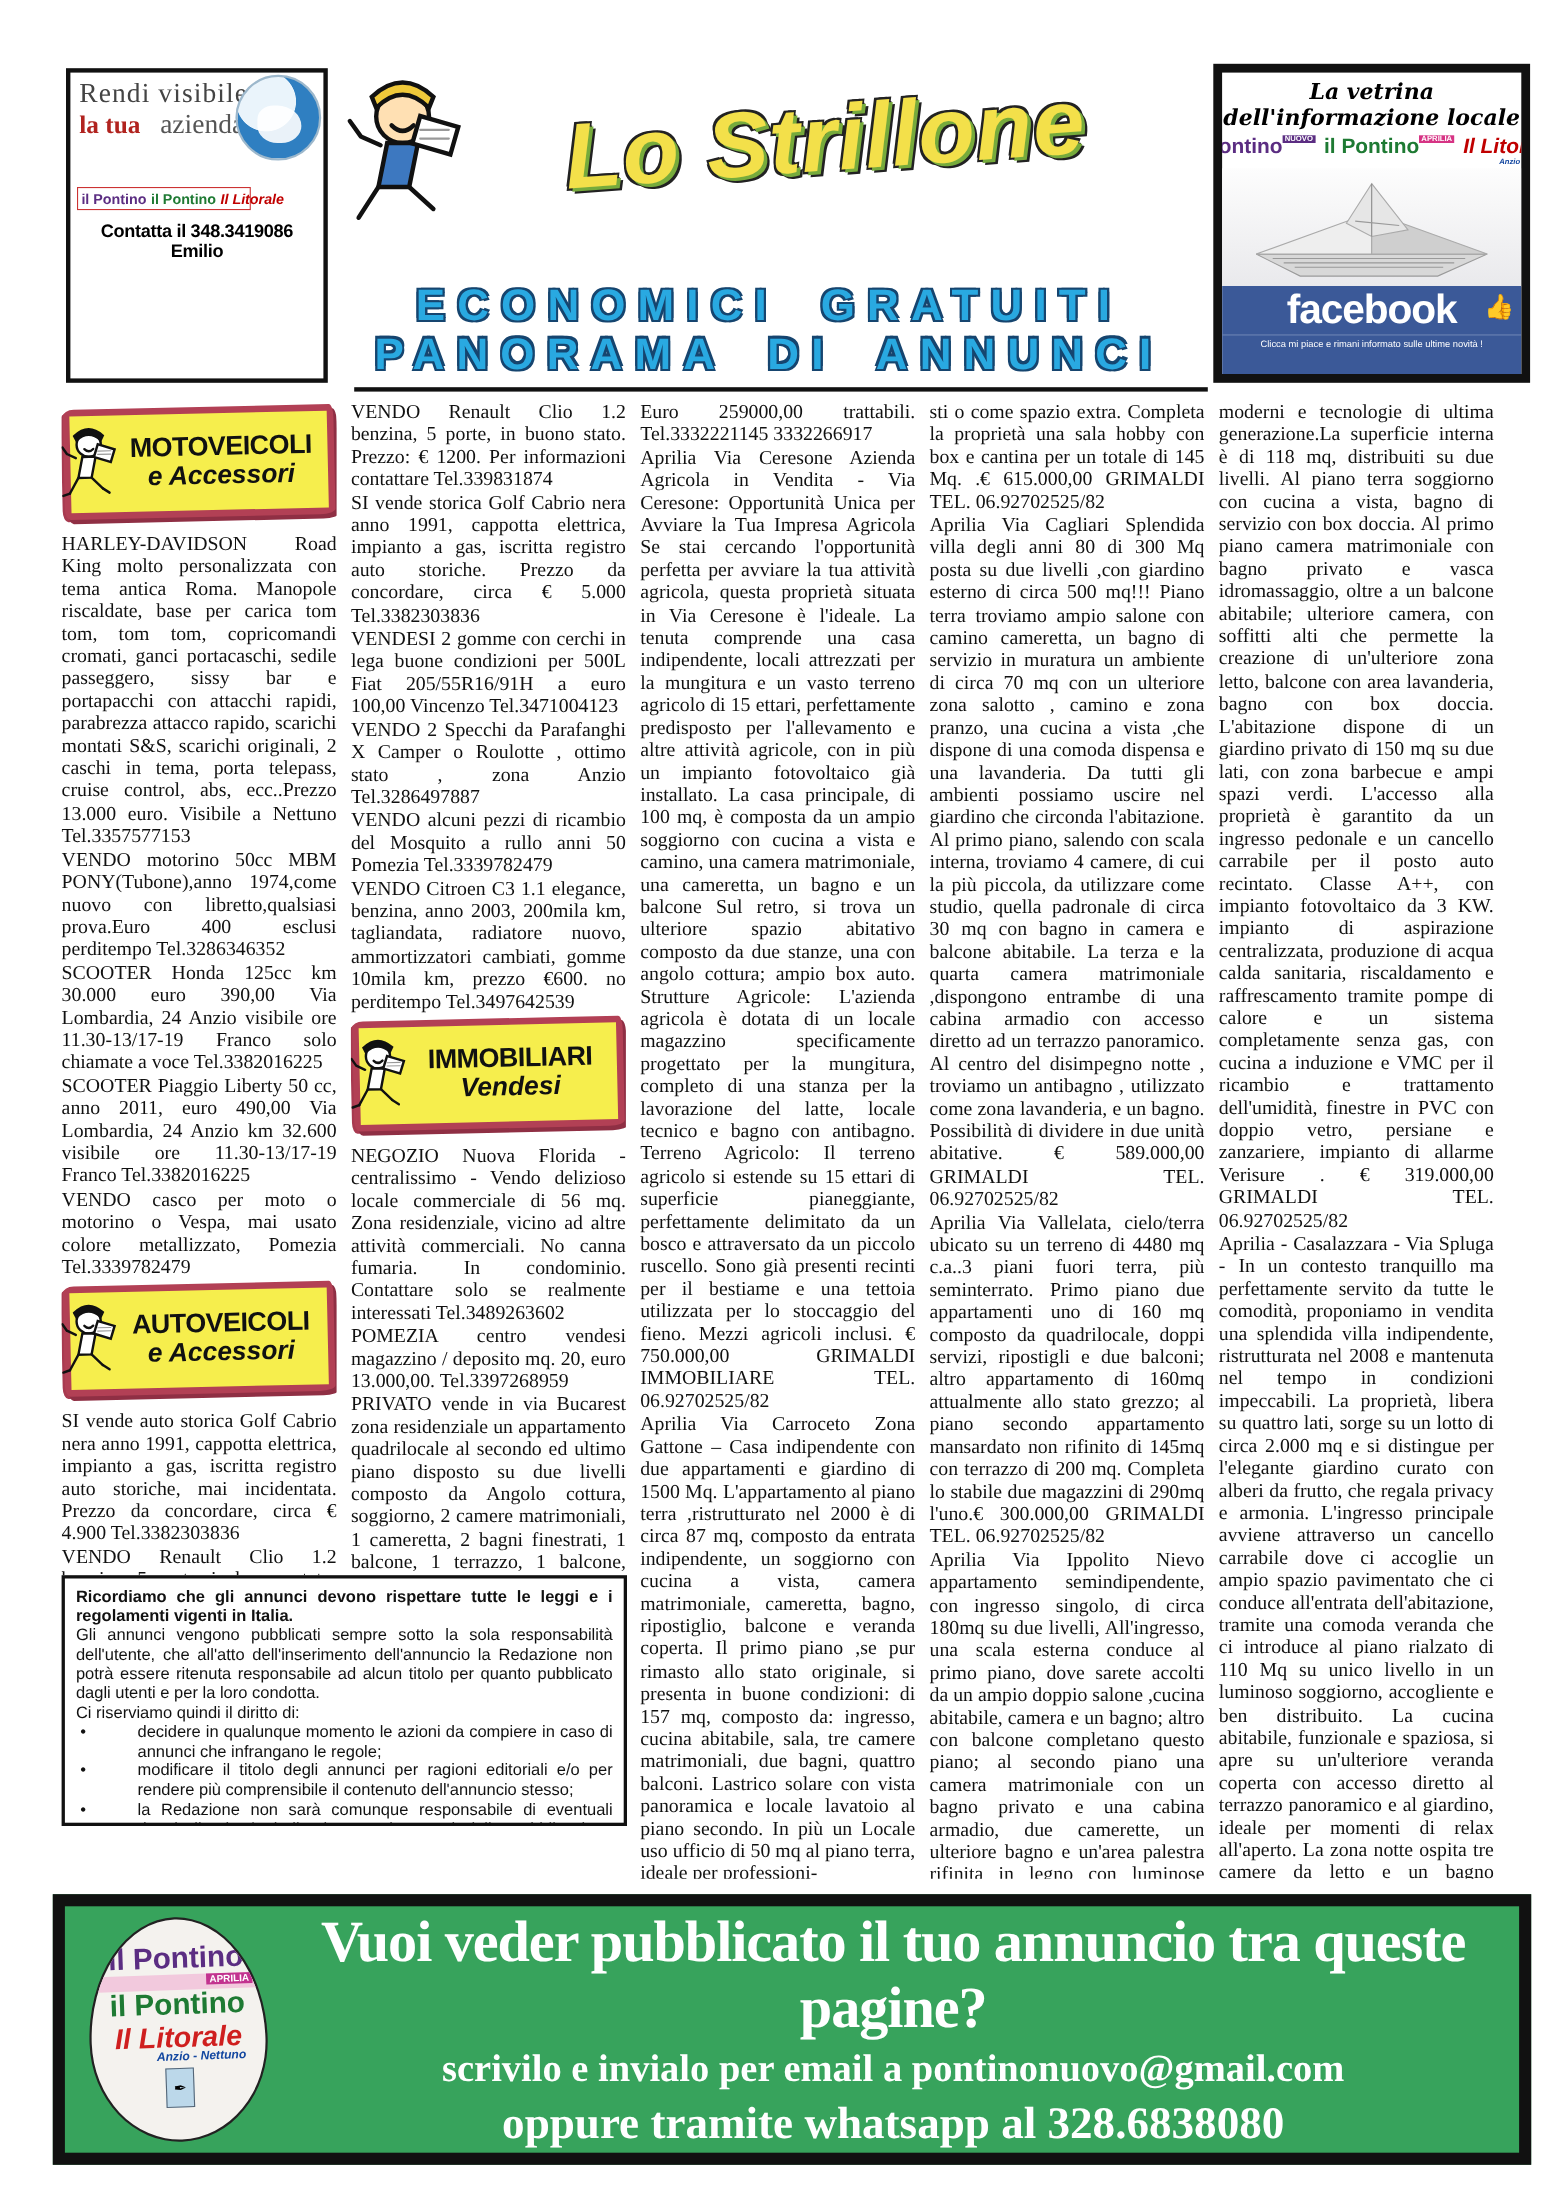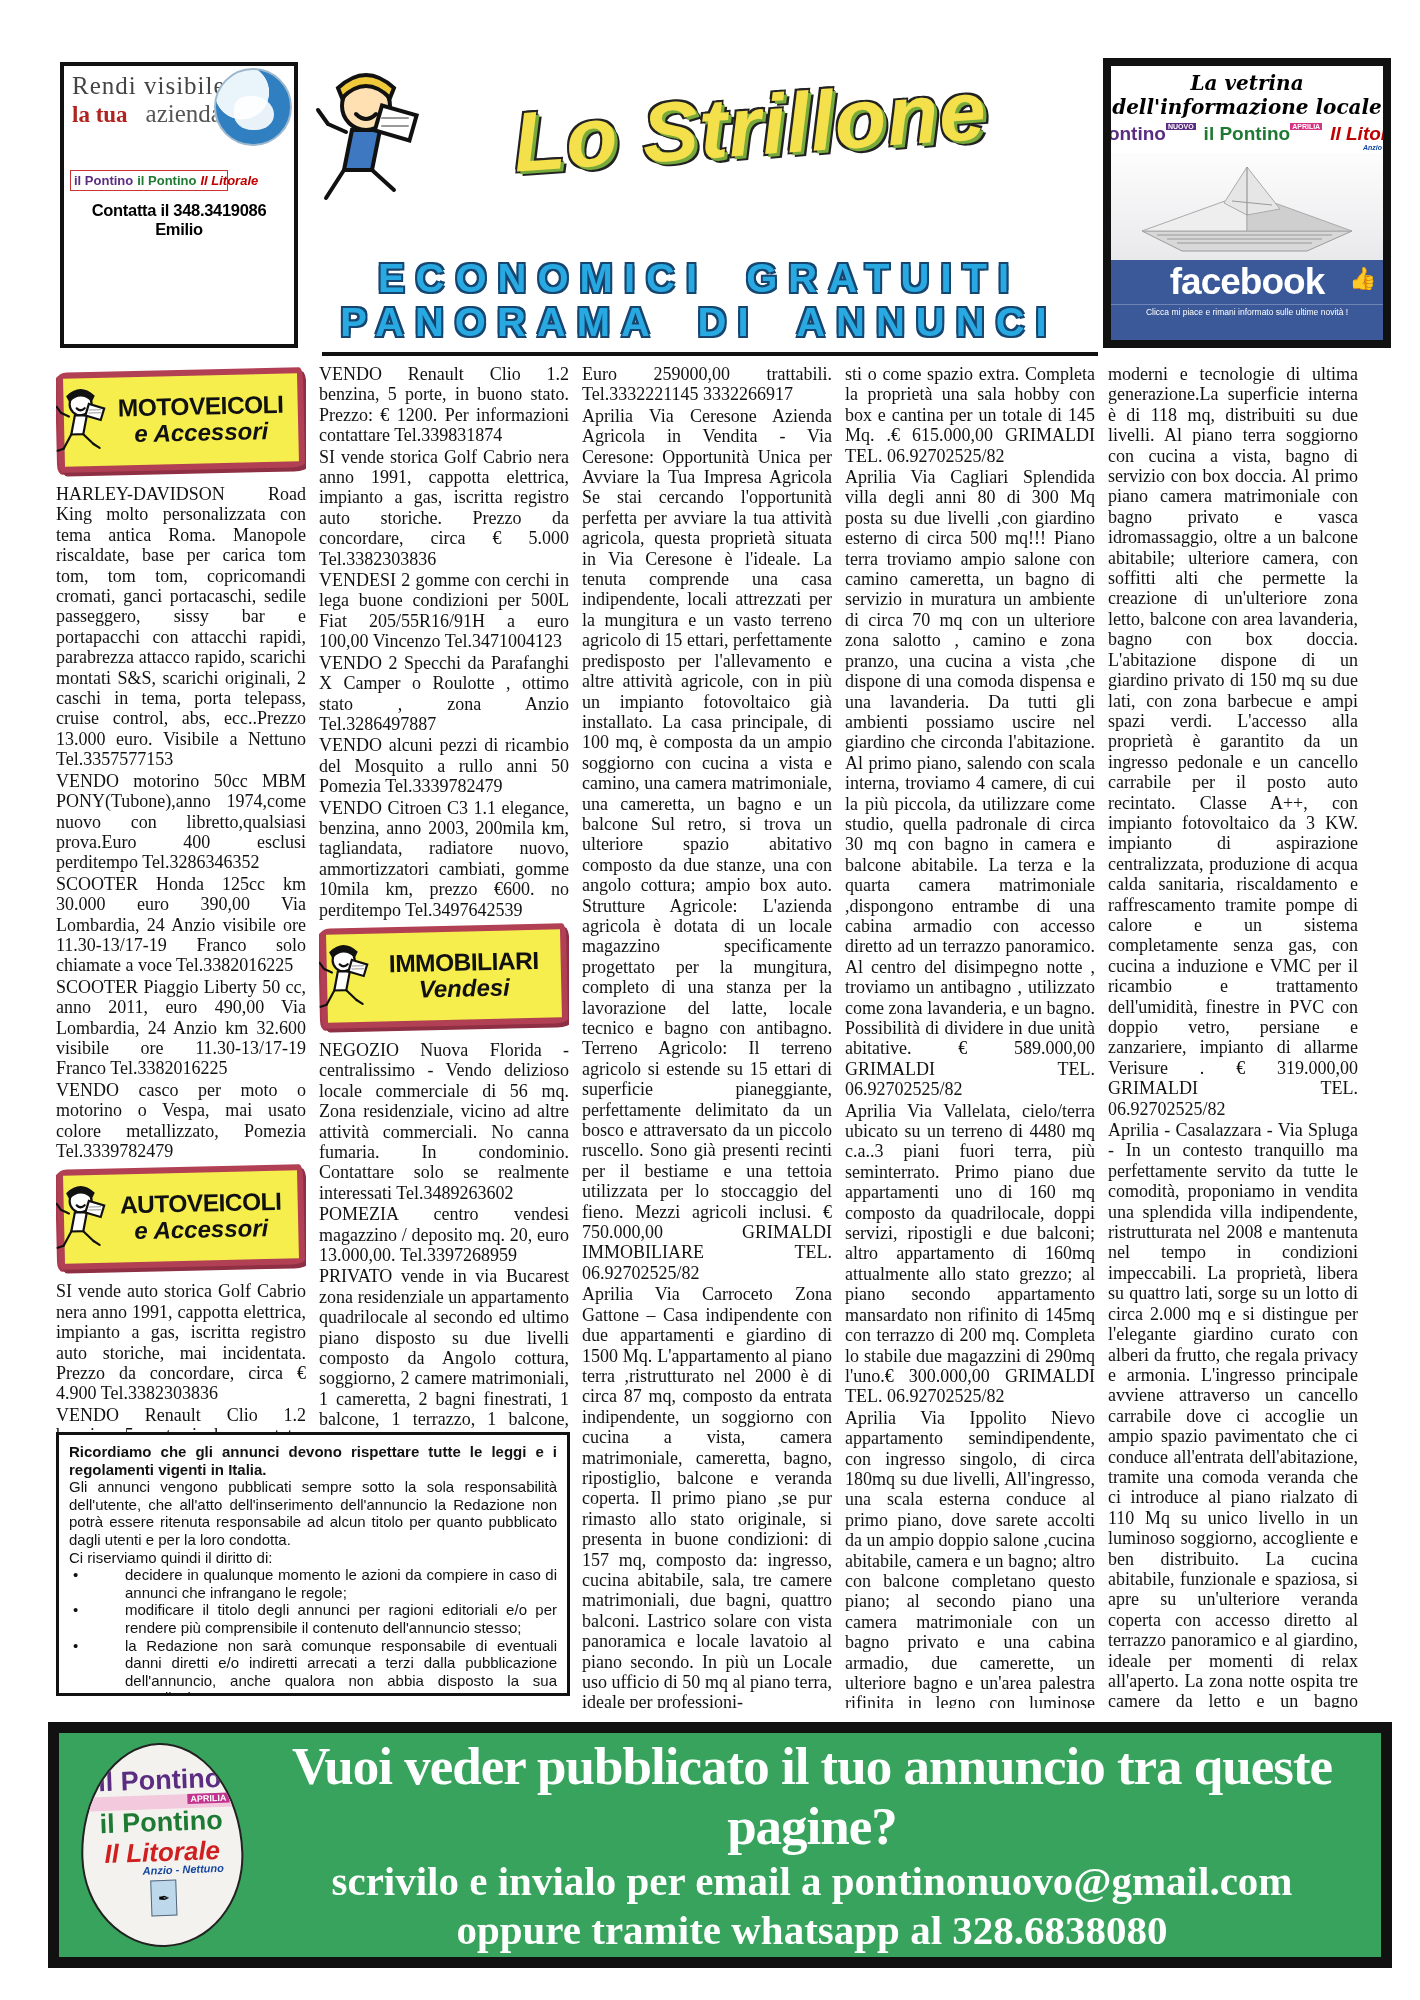--- a/index.html
+++ b/index.html
@@ -87,7 +87,7 @@
   .sec-t2{font-weight:bold;font-style:italic;font-size:24px;line-height:26px;}
 
   
-  .notice{position:absolute;left:56px;top:1432px;width:514px;height:264px;
+  .notice{position:absolute;left:56px;top:1432px;width:514px;height:228px;
           border:3px solid #111;background:#fff;box-sizing:border-box;
           padding:8px 10px;font-family:"Liberation Sans",sans-serif;
           font-size:15px;line-height:17.6px;color:#111;text-align:justify;overflow:hidden;}

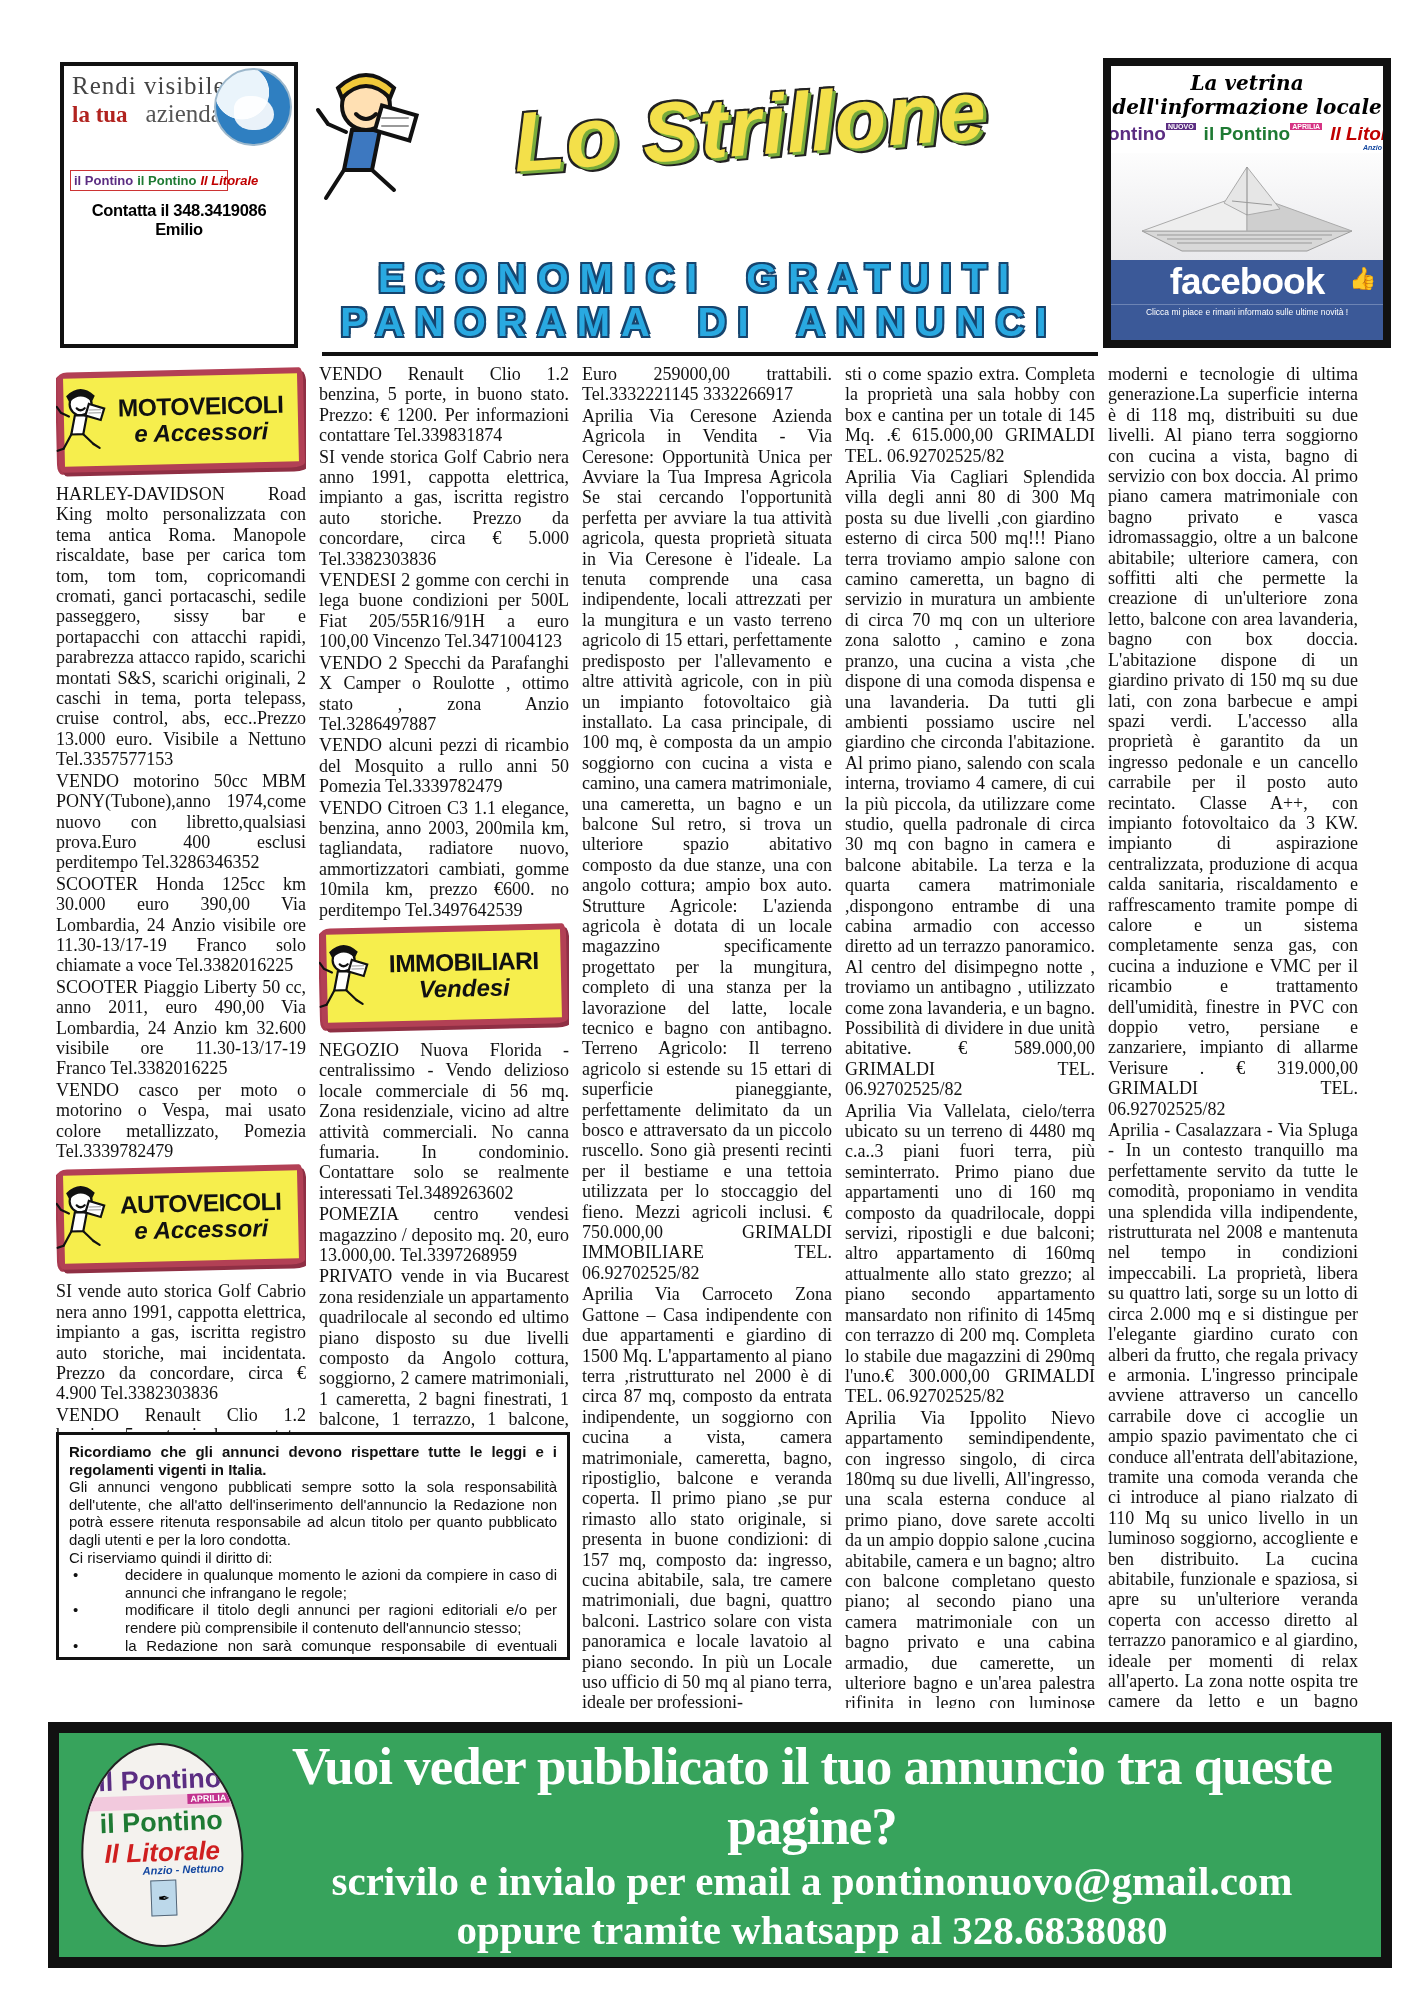--- a/index.html
+++ b/index.html
@@ -115,7 +115,7 @@
   .gb-text{flex:1;text-align:center;color:#fff;font-family:"Liberation Serif",serif;
            font-weight:bold;}
   .gb-l1{font-size:53px;line-height:60px;letter-spacing:-1px;}
-  .gb-l2{font-size:41px;line-height:50px;text-align:center;}
+  .gb-l2{font-size:35px;line-height:50px;text-align:center;}
   .gb-l3{font-size:41px;line-height:48px;}
 
   

